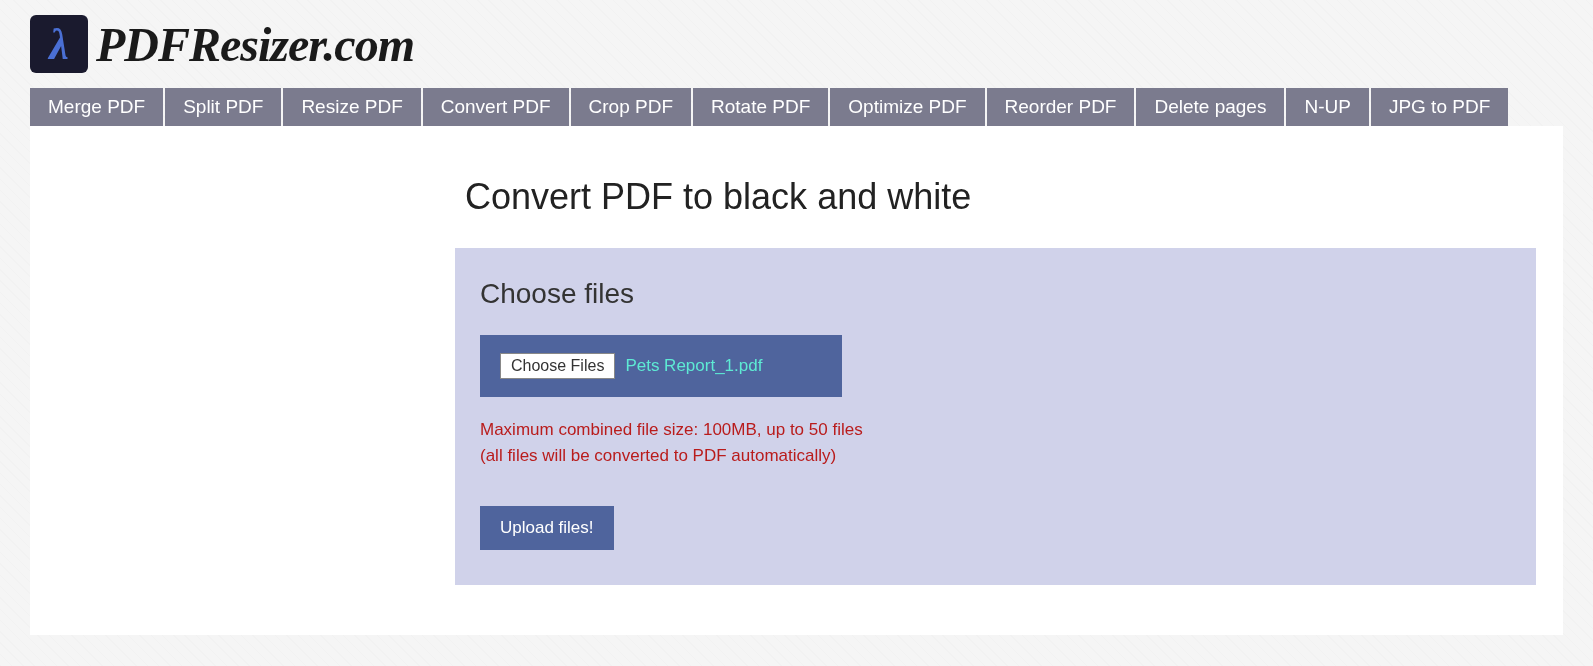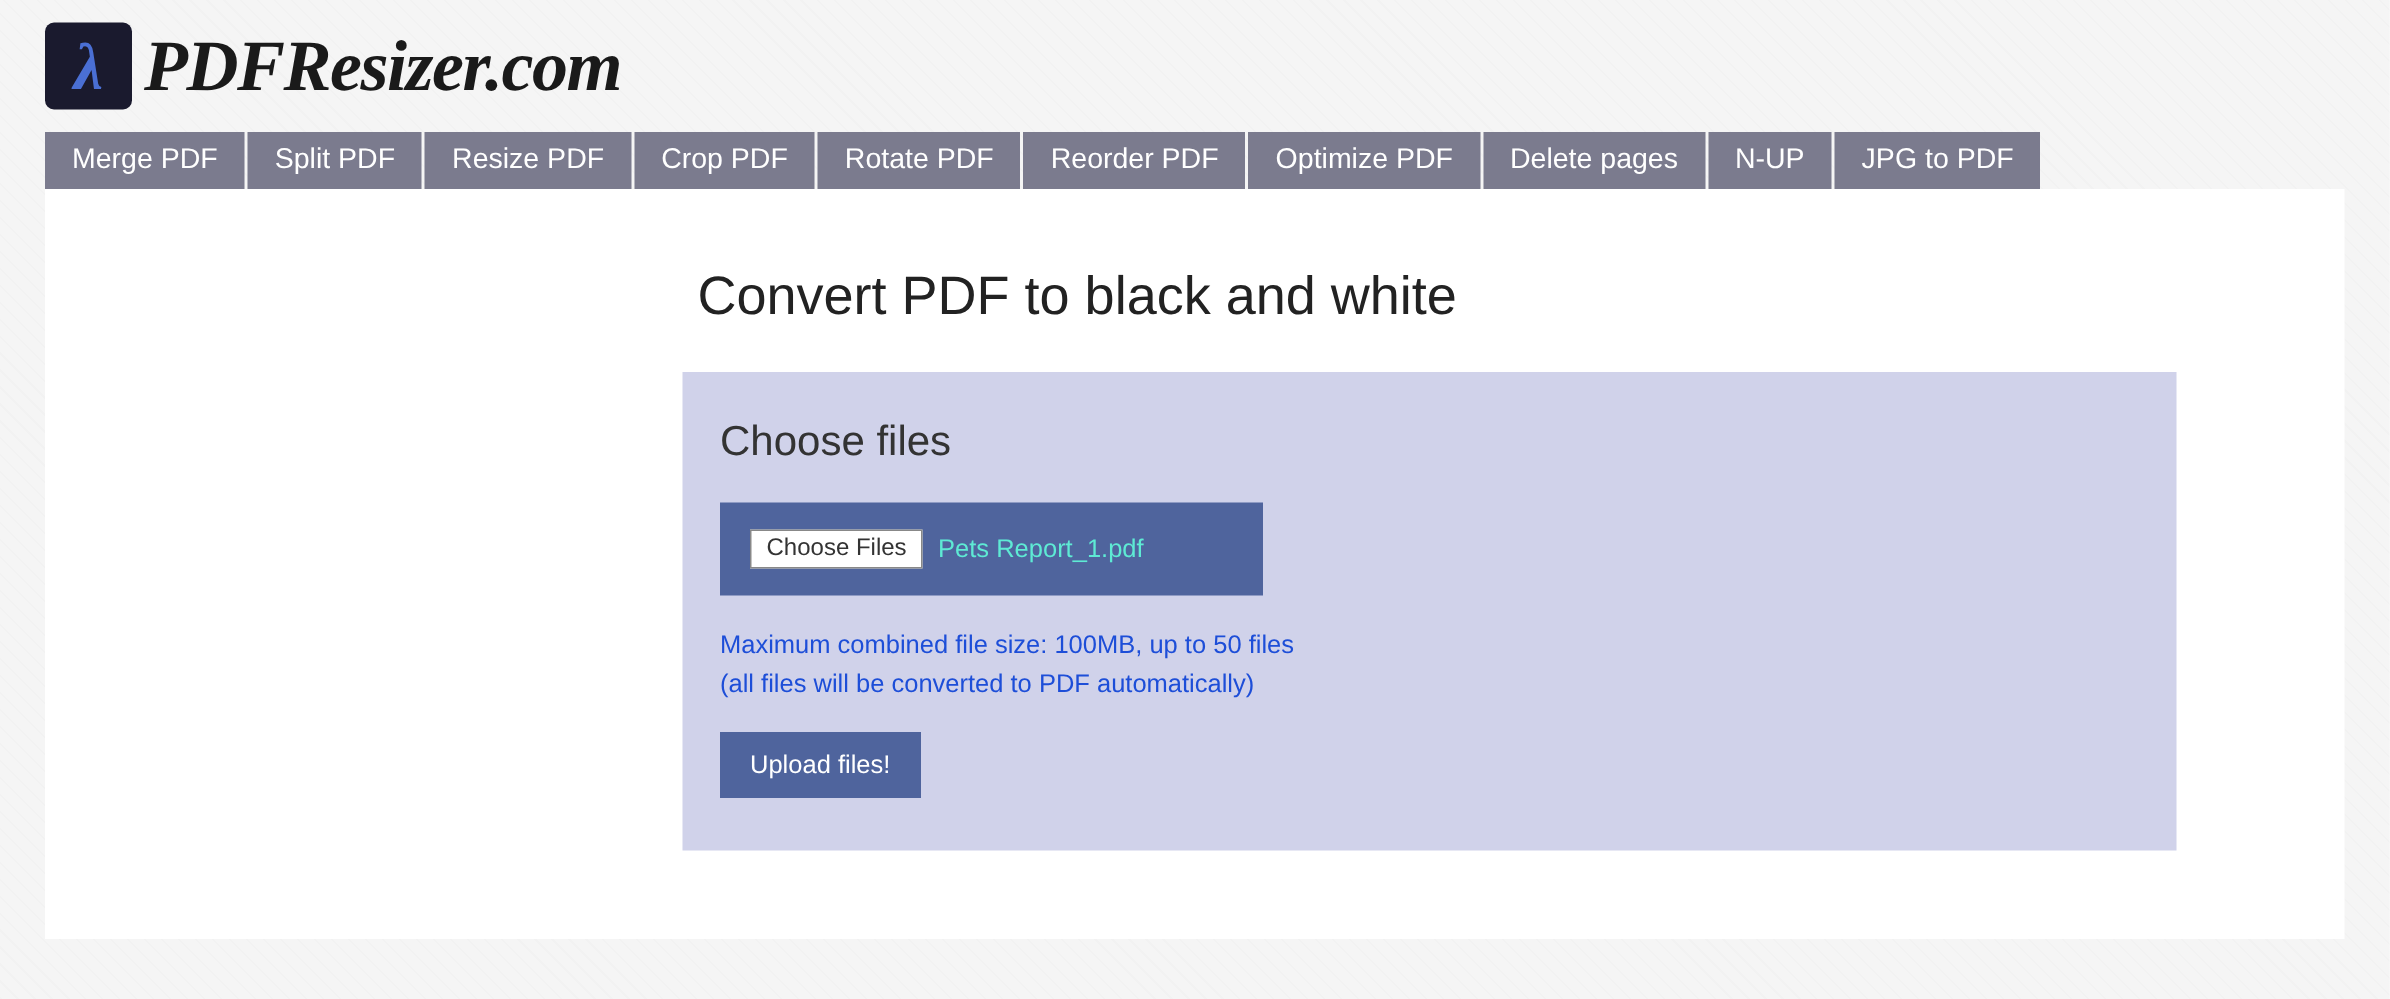--- a/index.html
+++ b/index.html
@@ -146,6 +146,7 @@
   <button class="nav-item">Merge PDF</button>
   <button class="nav-item">Split PDF</button>
   <button class="nav-item">Resize PDF</button>
+  <button class="nav-item">Convert PDF</button>
   <button class="nav-item">Crop PDF</button>
   <button class="nav-item">Rotate PDF</button>
   <button class="nav-item">Reorder PDF</button>

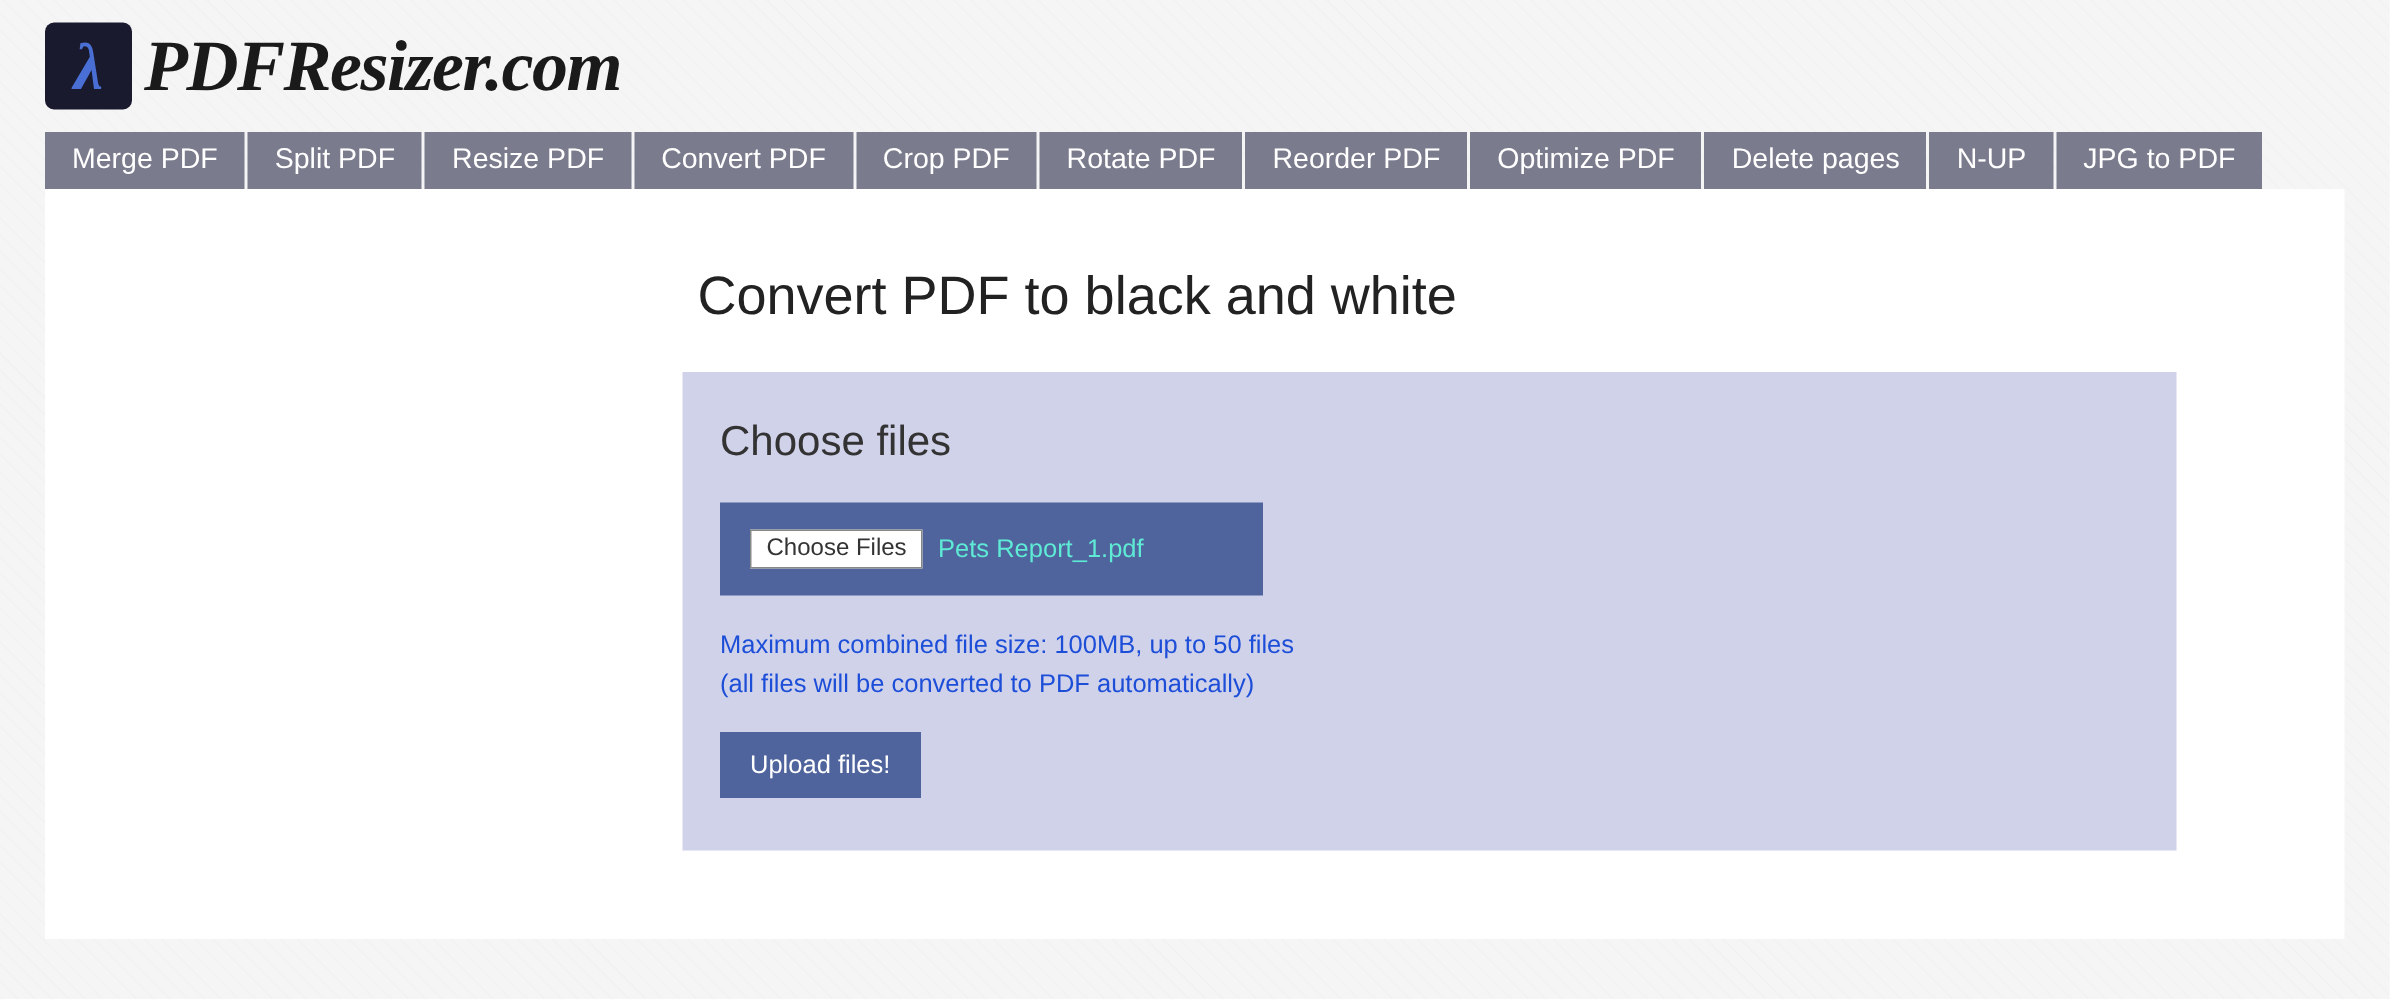--- a/index.html
+++ b/index.html
@@ -149,8 +149,8 @@
   <button class="nav-item">Convert PDF</button>
   <button class="nav-item">Crop PDF</button>
   <button class="nav-item">Rotate PDF</button>
+  <button class="nav-item">Optimize PDF</button>
   <button class="nav-item">Reorder PDF</button>
-  <button class="nav-item">Optimize PDF</button>
   <button class="nav-item">Delete pages</button>
   <button class="nav-item">N-UP</button>
   <button class="nav-item">JPG to PDF</button>

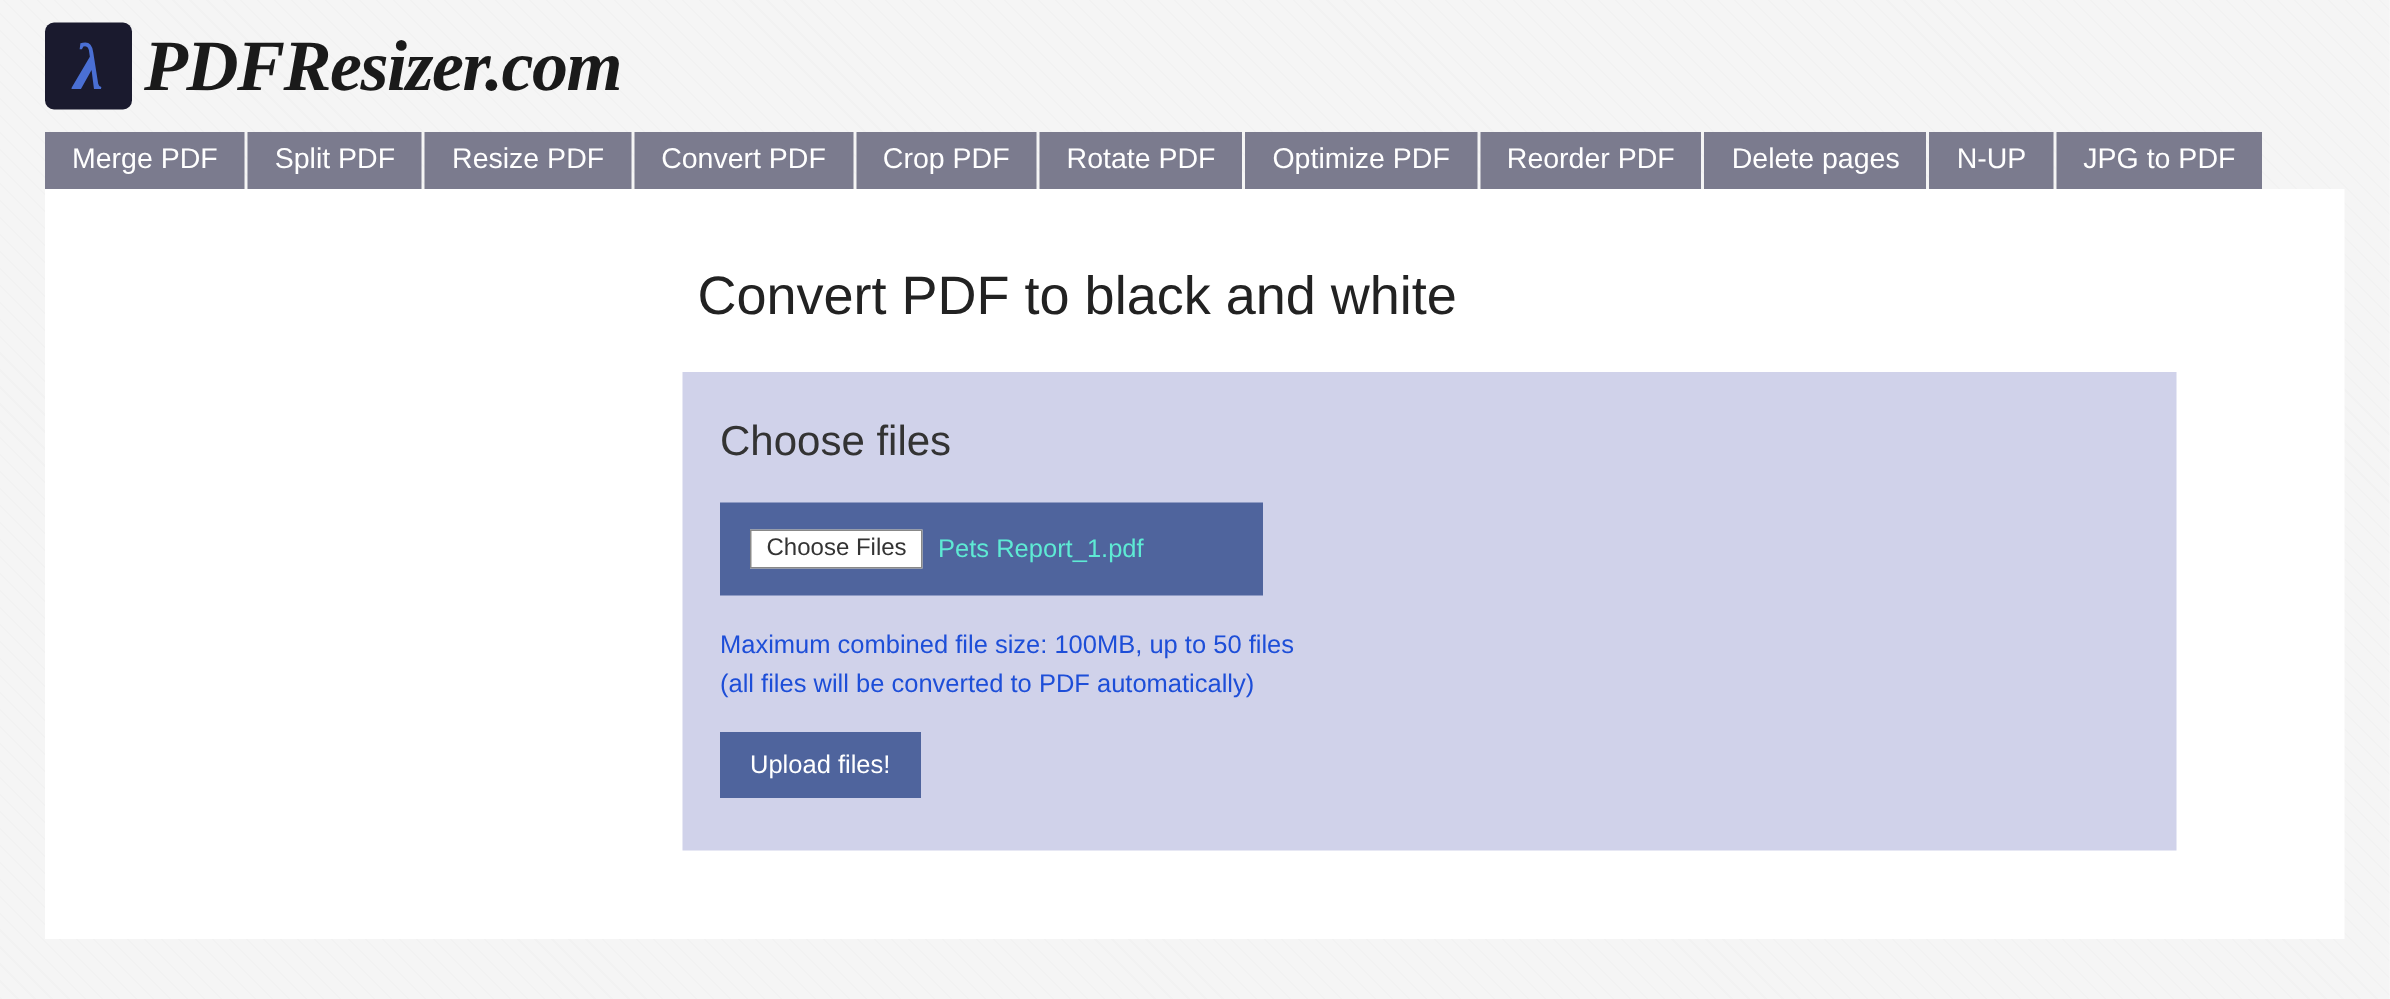--- a/index.html
+++ b/index.html
@@ -84,7 +84,7 @@
     .upload-panel {
       background-color: #d0d2ea;
       padding: 30px 15px 35px 25px;
-      width: 996px;
+      width: 1081px;
     }
     .panel-title {
       font-size: 28px;

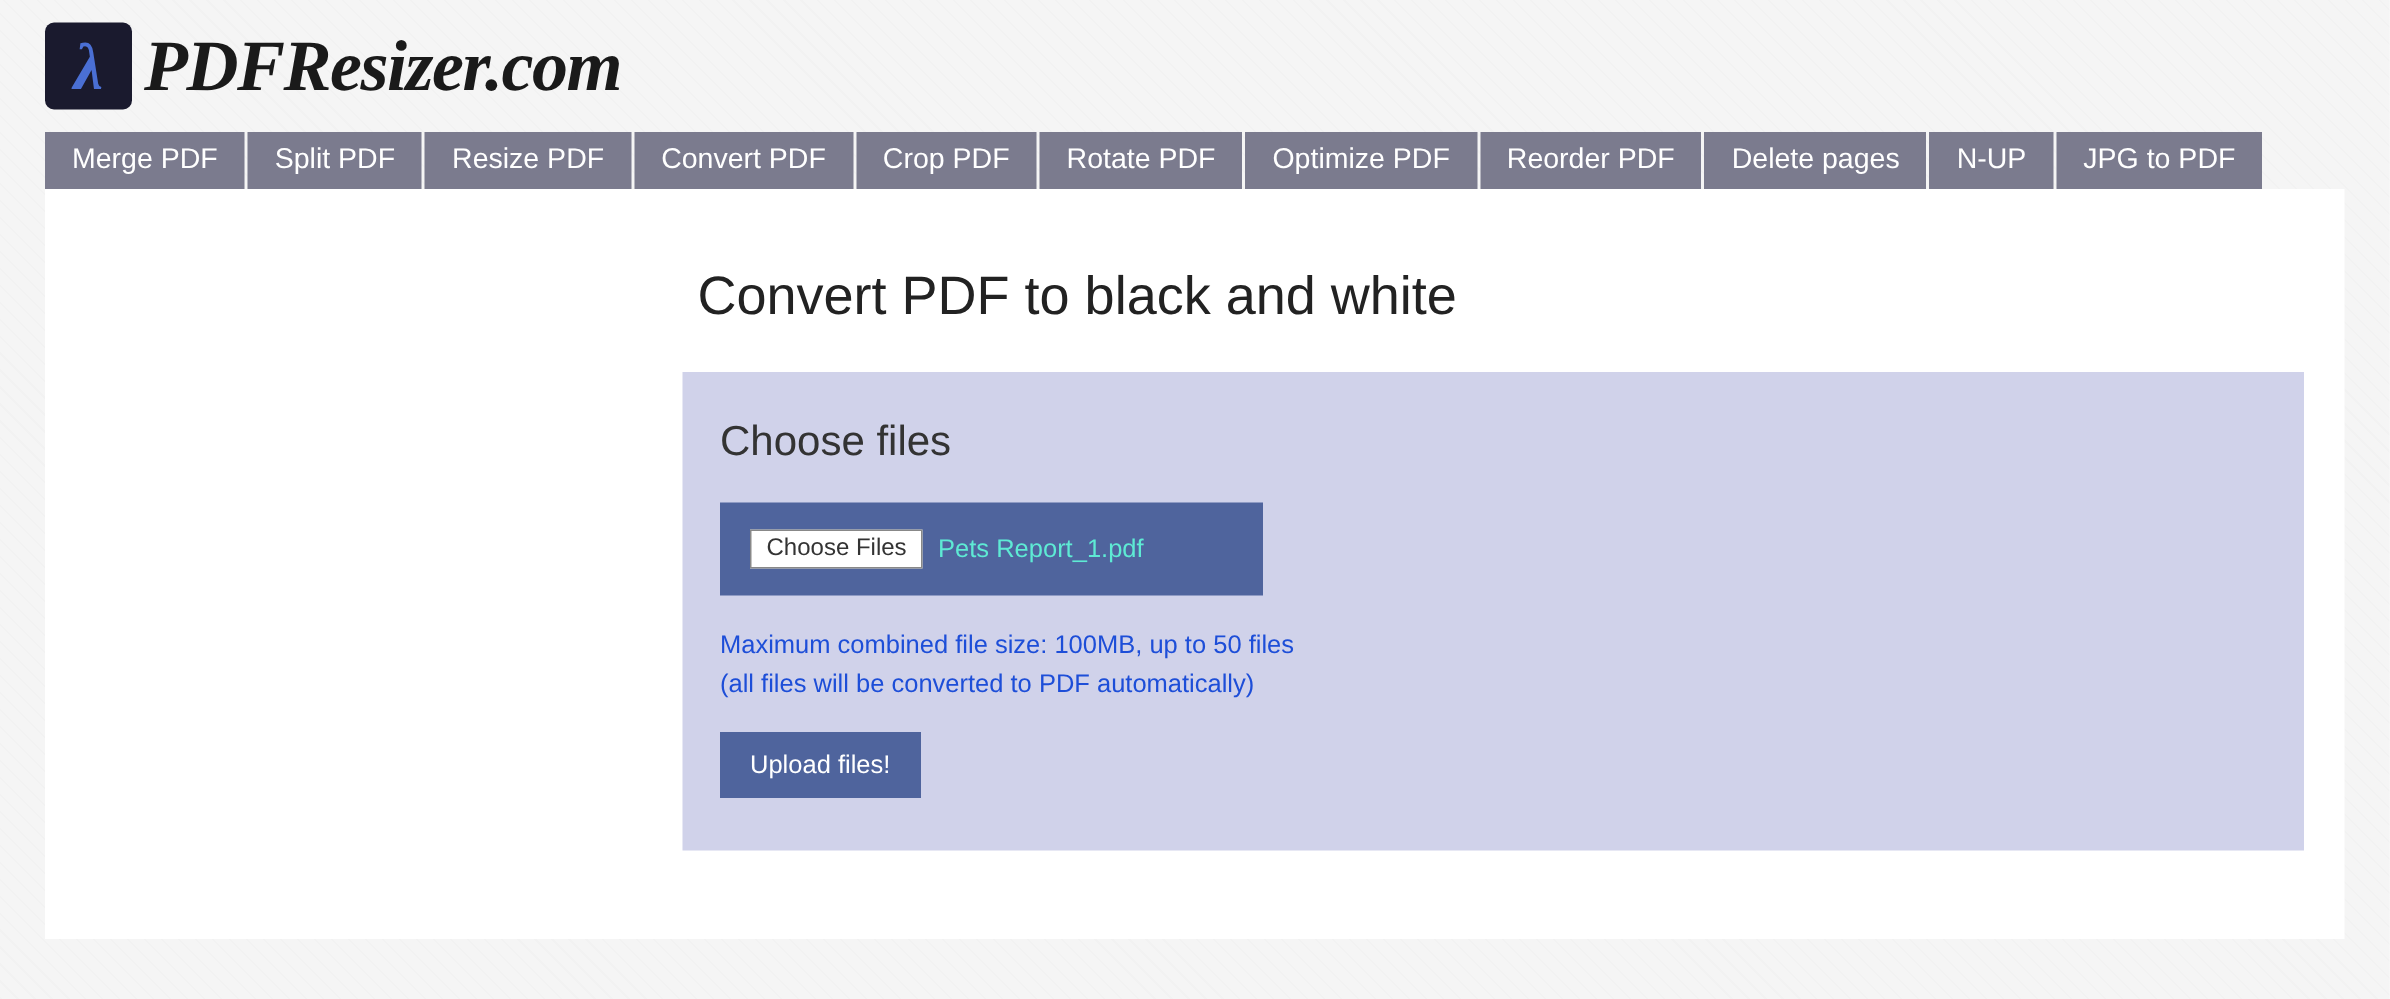--- a/index.html
+++ b/index.html
@@ -115,10 +115,10 @@
       font-size: 17px;
     }
     .info-text {
-      color: #1d4ed8;
+      color: #b91c1c;
       font-size: 17px;
       line-height: 1.5;
-      margin-bottom: 20px;
+      margin-bottom: 38px;
     }
     .upload-btn {
       background-color: #4f649d;

